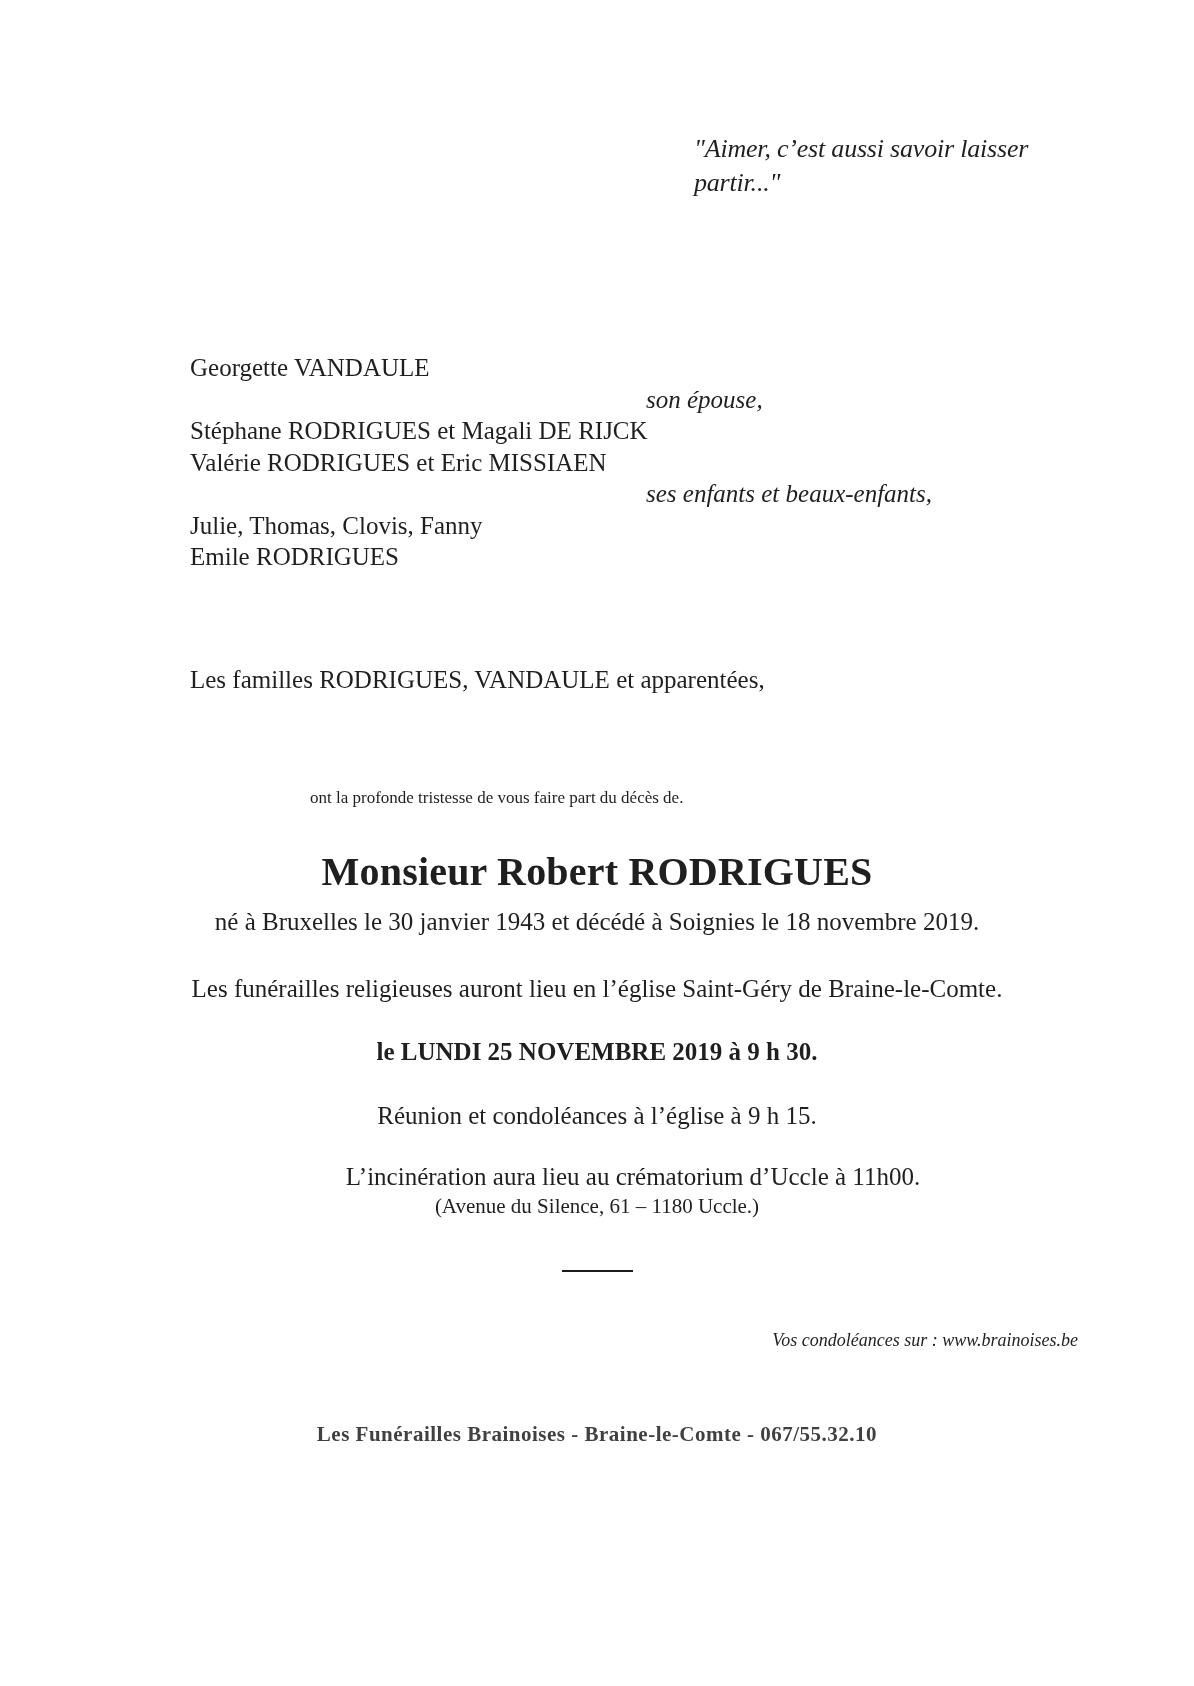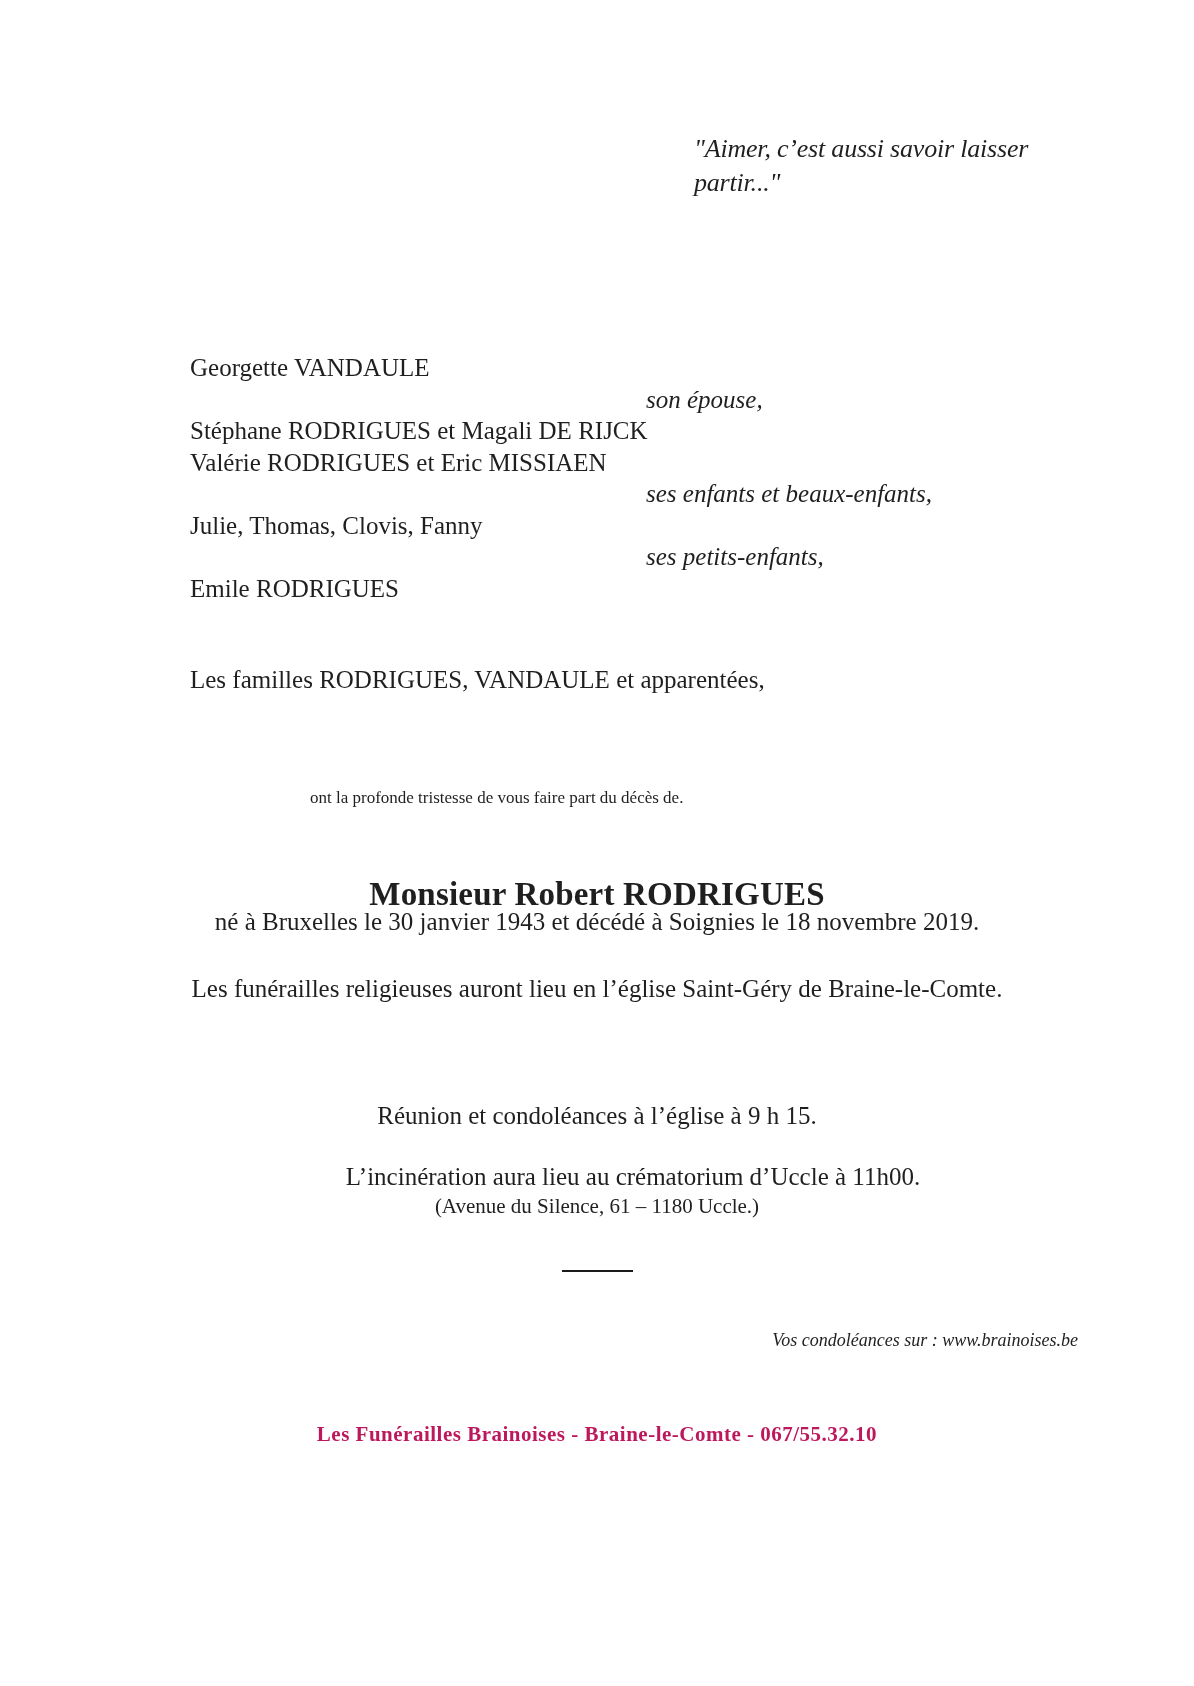--- a/index.html
+++ b/index.html
@@ -111,7 +111,6 @@
     <div class="line-name">Valérie RODRIGUES et Eric MISSIAEN</div>
     <div class="line-relation">ses enfants et beaux-enfants,</div>
     <div class="line-name">Julie, Thomas, Clovis, Fanny</div>
-    <div class="line-relation">ses petits-enfants,</div>
     <div class="line-name">Emile RODRIGUES</div>
   </div>
 

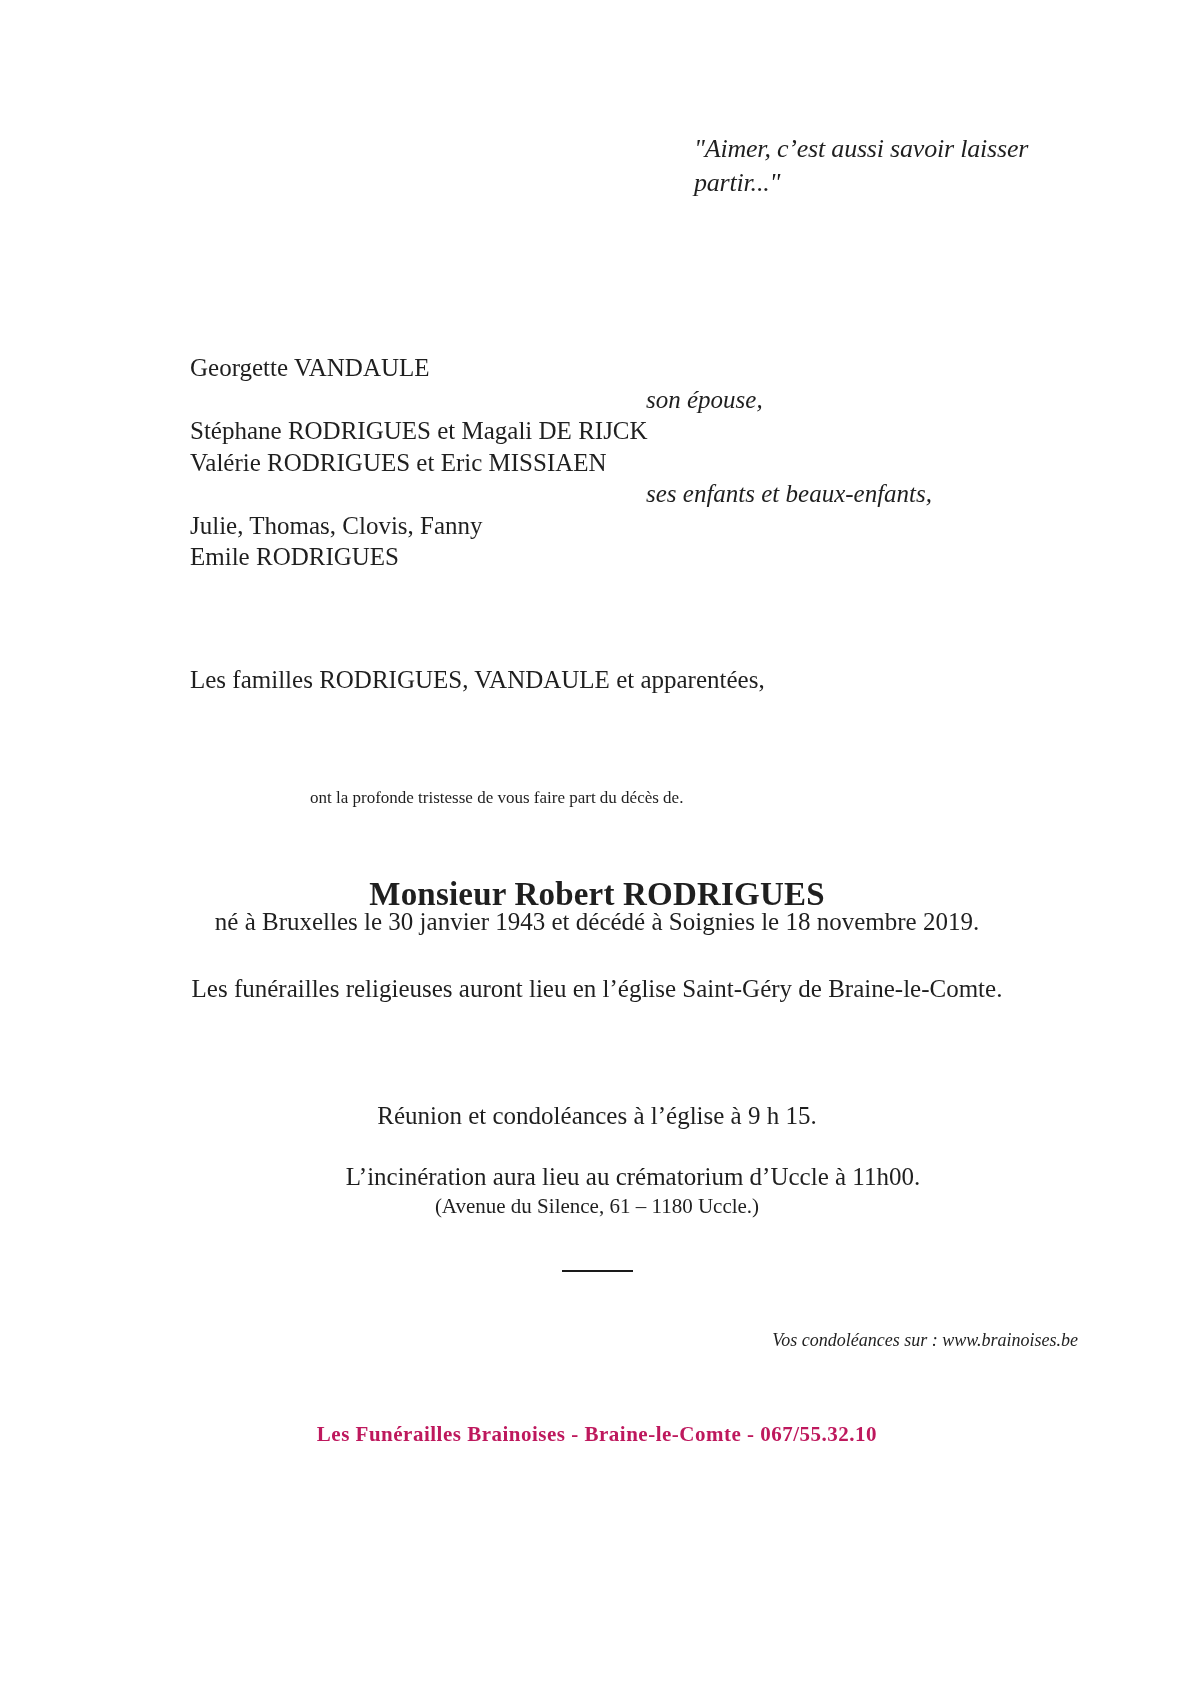--- a/index.html
+++ b/index.html
@@ -60,10 +60,9 @@
   }
   .deceased-name {
     top: 848px;
-    font-size: 33px;
+    font-size: 40px;
     font-weight: bold;
     letter-spacing: 0.2px;
-    margin-top: 28px;
   }
   .life-dates   { top: 908px;  font-size: 25px; }
   .ceremony     { top: 975px;  font-size: 25px; }

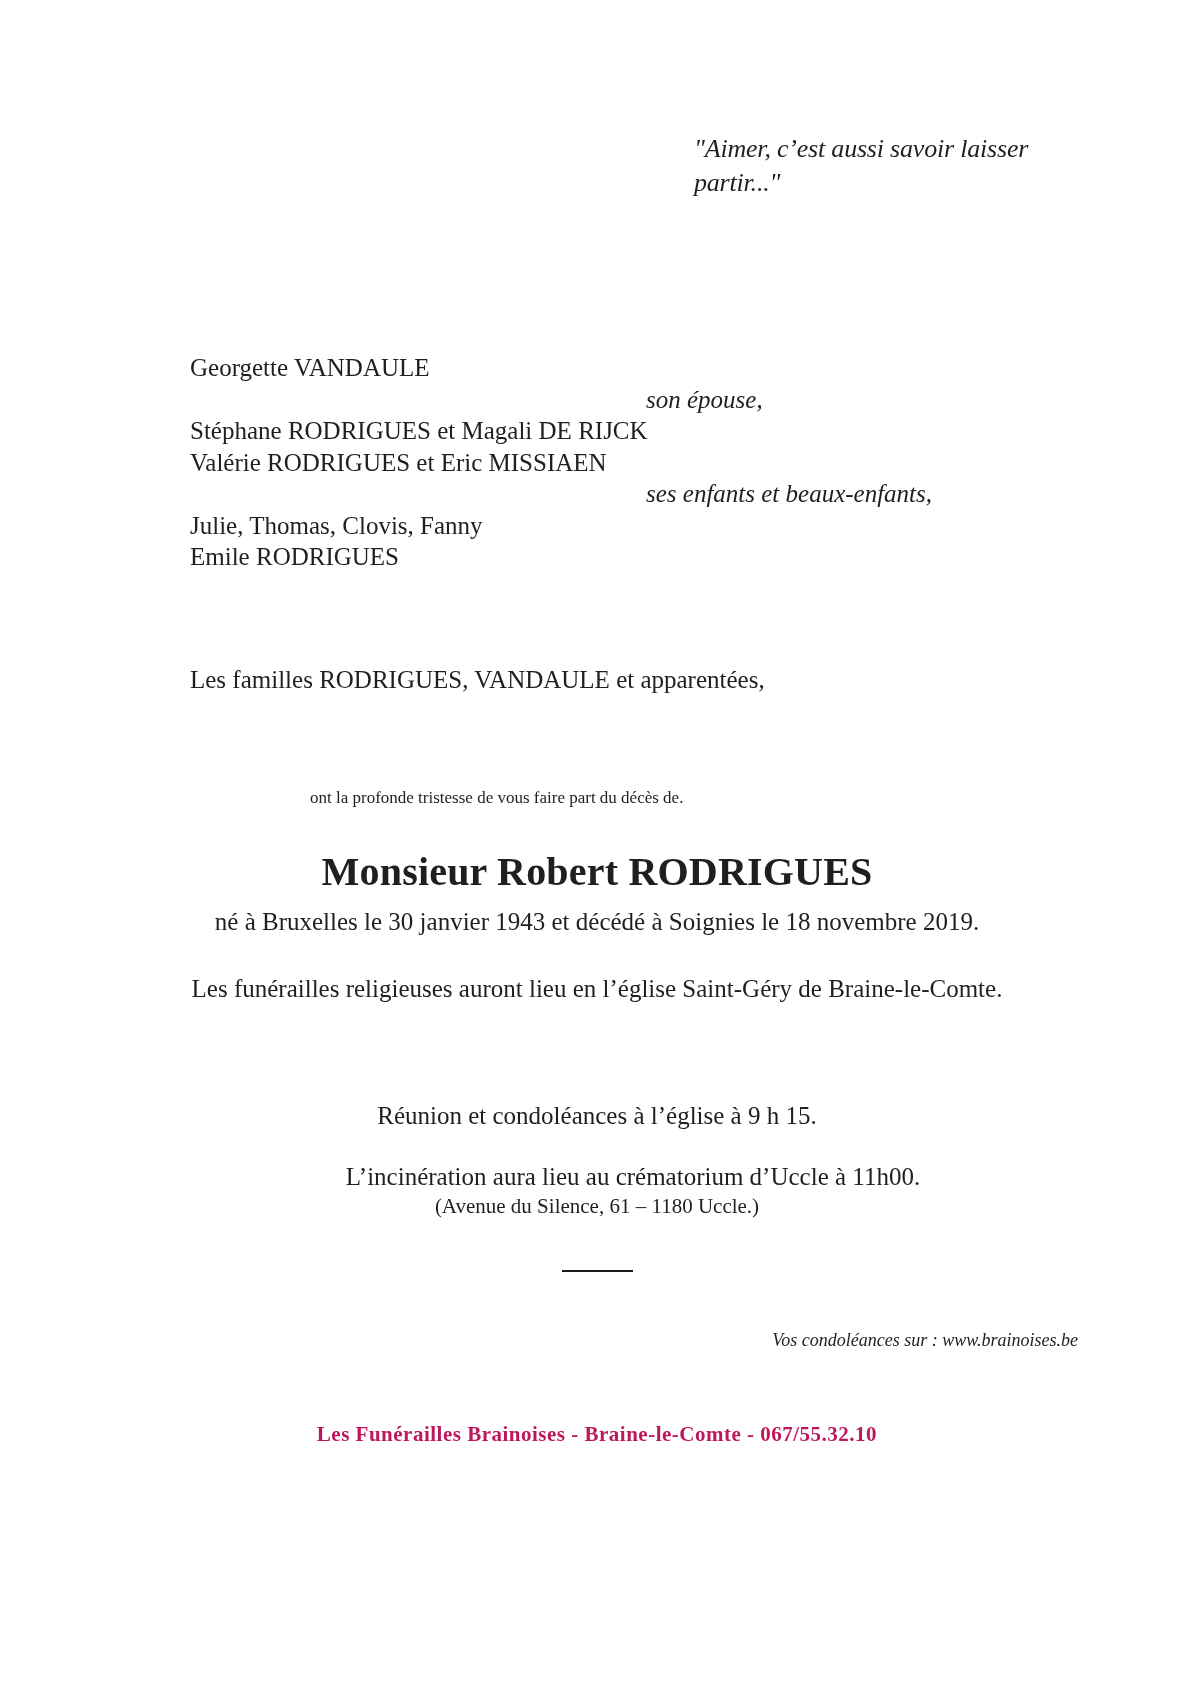--- a/index.html
+++ b/index.html
@@ -123,6 +123,7 @@
 
   <div class="abs centered ceremony">Les funérailles religieuses auront lieu en l’église Saint-Géry de Braine-le-Comte.</div>
 
+  <div class="abs centered ceremony-date">le LUNDI 25 NOVEMBRE 2019 à 9 h 30.</div>
 
   <div class="abs centered gathering">Réunion et condoléances à l’église à 9 h 15.</div>
 

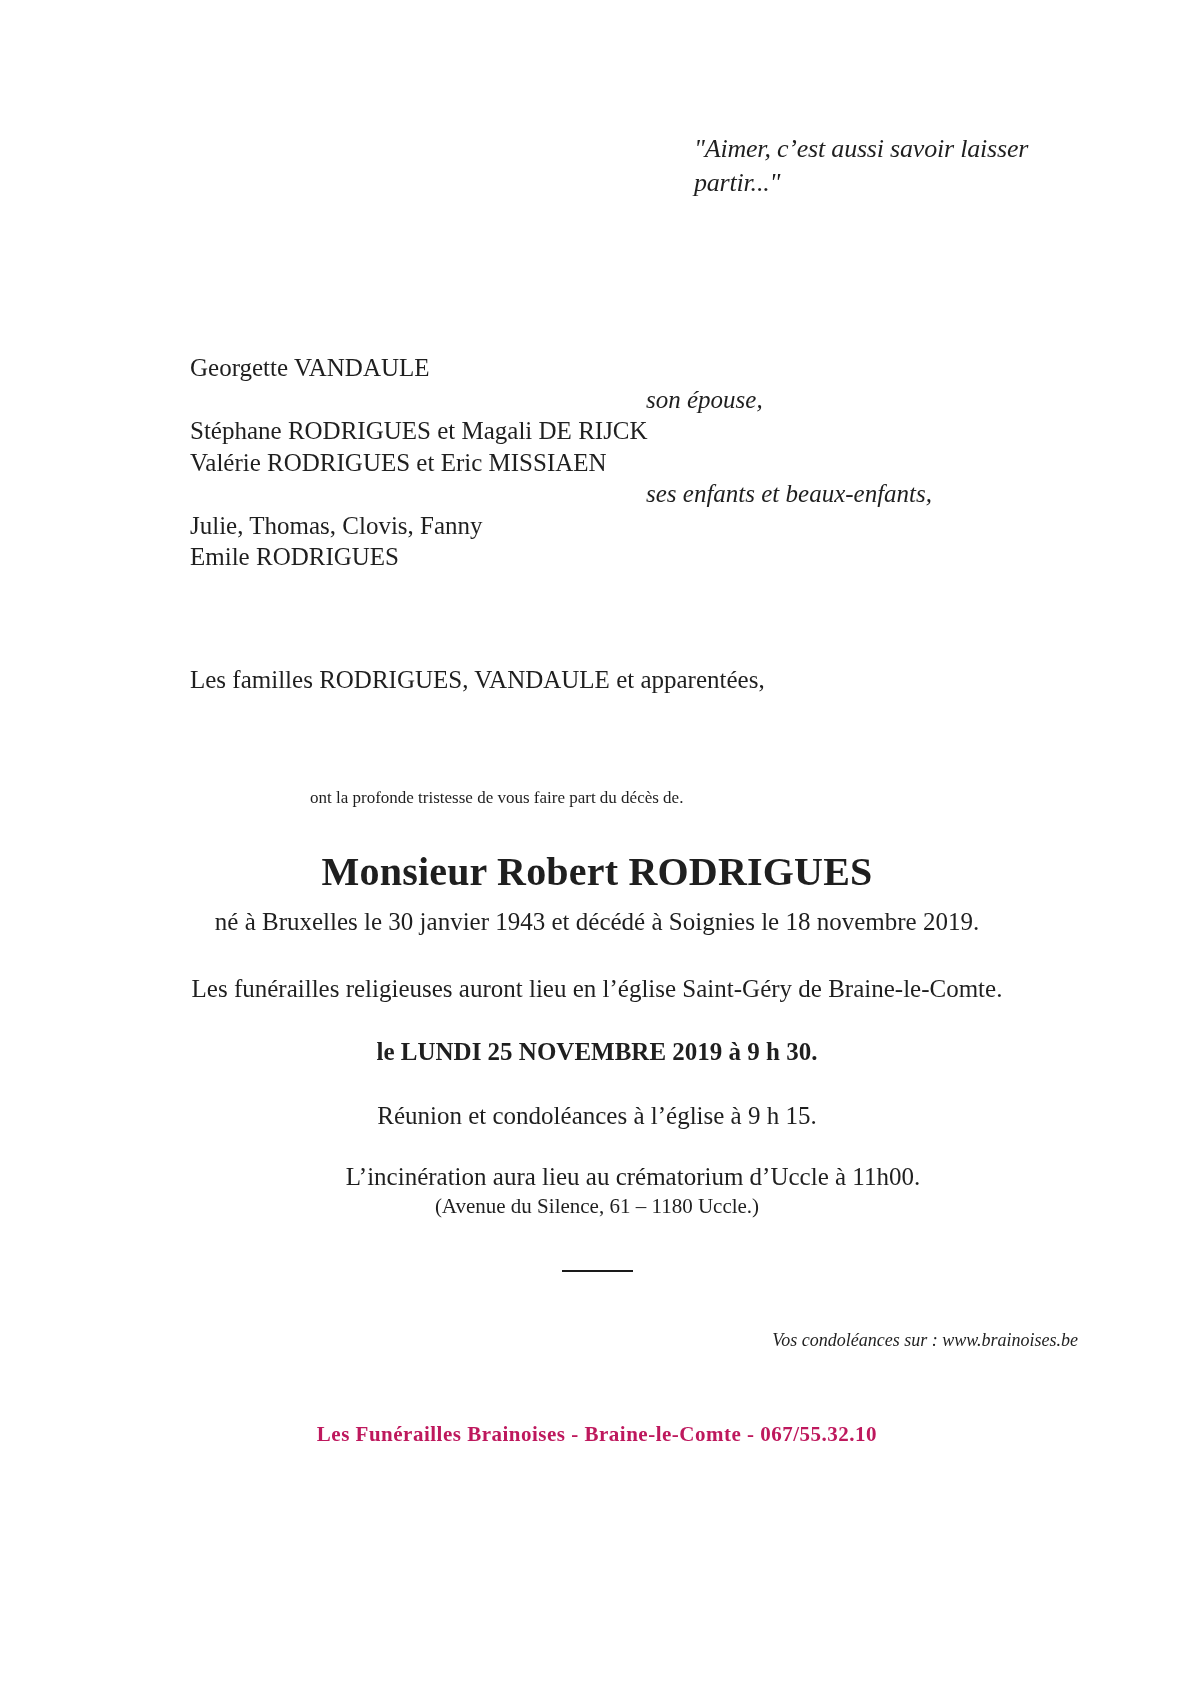--- a/index.html
+++ b/index.html
@@ -135,7 +135,7 @@
 
   <div class="abs condolences-line">Vos condoléances sur : www.brainoises.be</div>
 
-  <div class="abs centered footer-line" style="color: #be185d;">Les Funérailles Brainoises - Braine-le-Comte - 067/55.32.10</div>
+  <div class="abs centered footer-line" style="color: #404040;">Les Funérailles Brainoises - Braine-le-Comte - 067/55.32.10</div>
 
 </div>
 

